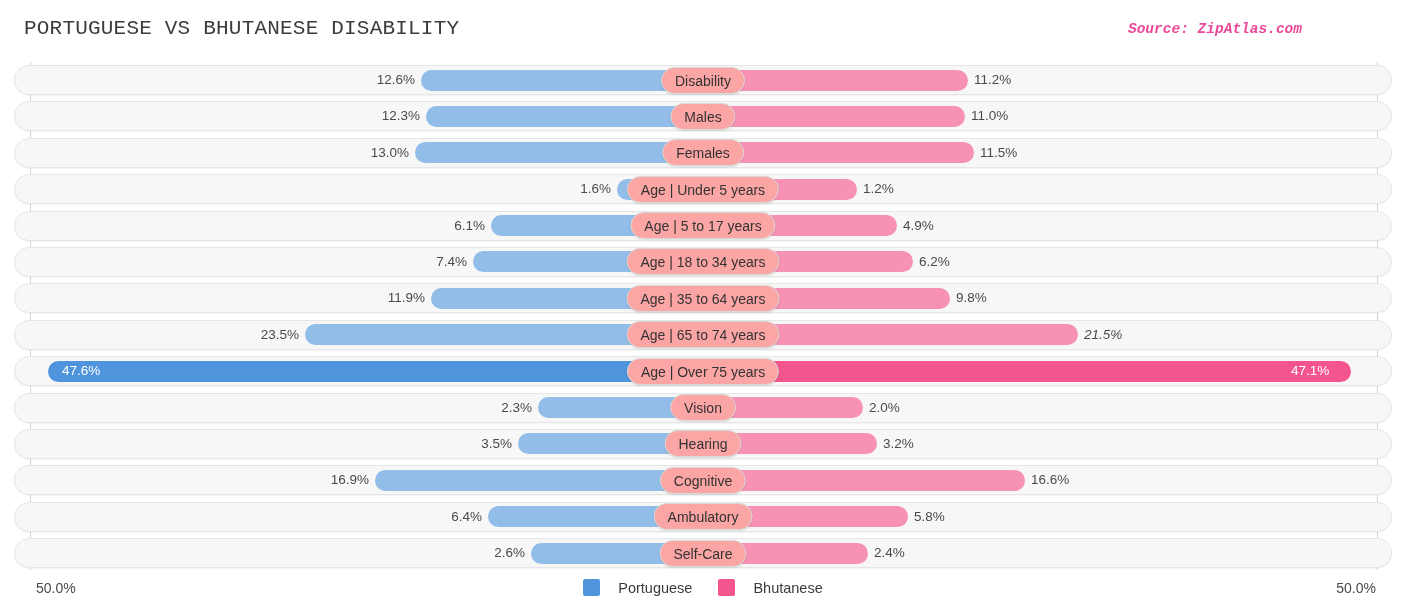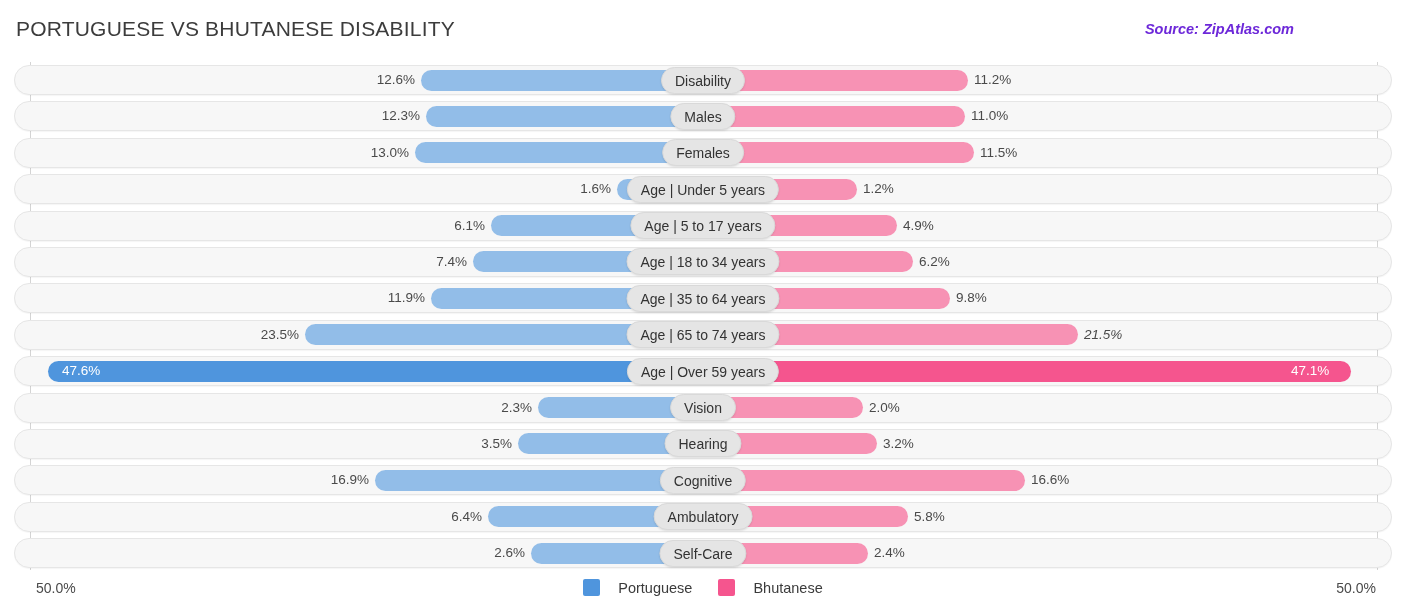--- a/index.html
+++ b/index.html
@@ -19,9 +19,10 @@
   
   .header {
     position: absolute;
-    top: 0; left: 4px;
+    top: 0; left: 12px;
     width: 1304px;
     height: 58px;
+    font-family: Liberation Mono, monospace;
   }
   .chart-title {
     position: absolute;

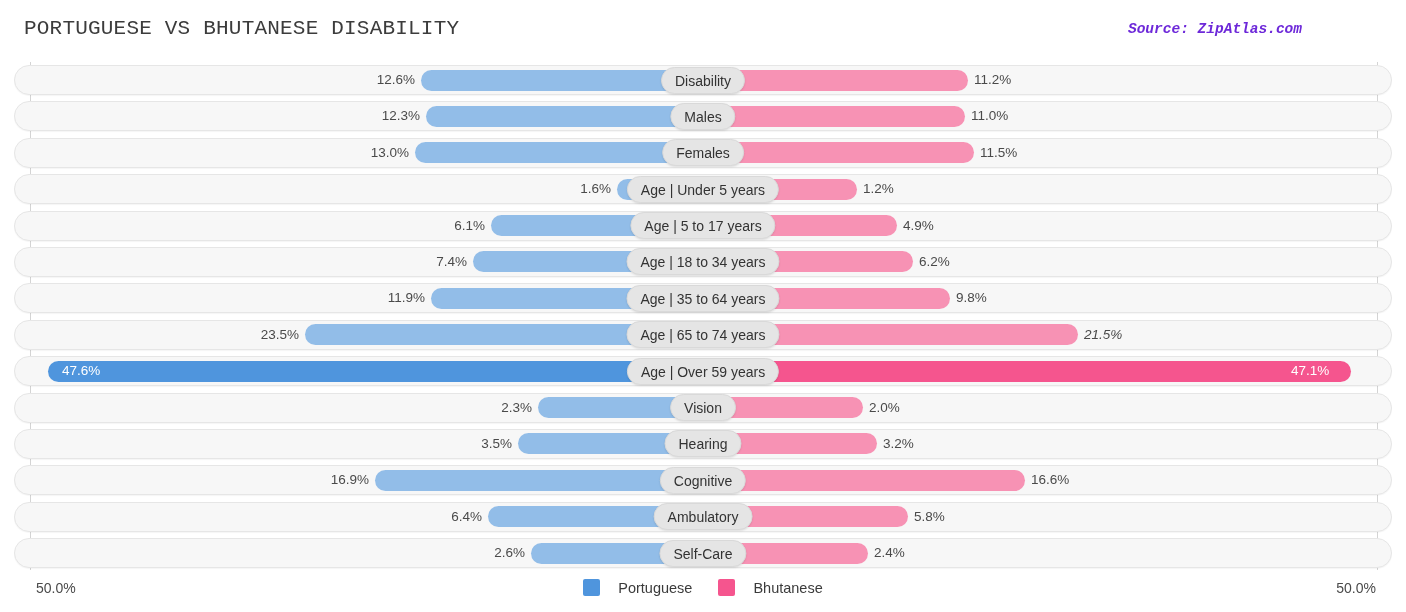--- a/index.html
+++ b/index.html
@@ -40,7 +40,7 @@
     font-size: 14.5px;
     font-style: italic;
     font-weight: bold;
-    color: #6d28d9;
+    color: #ec4899;
     white-space: nowrap;
   }
 

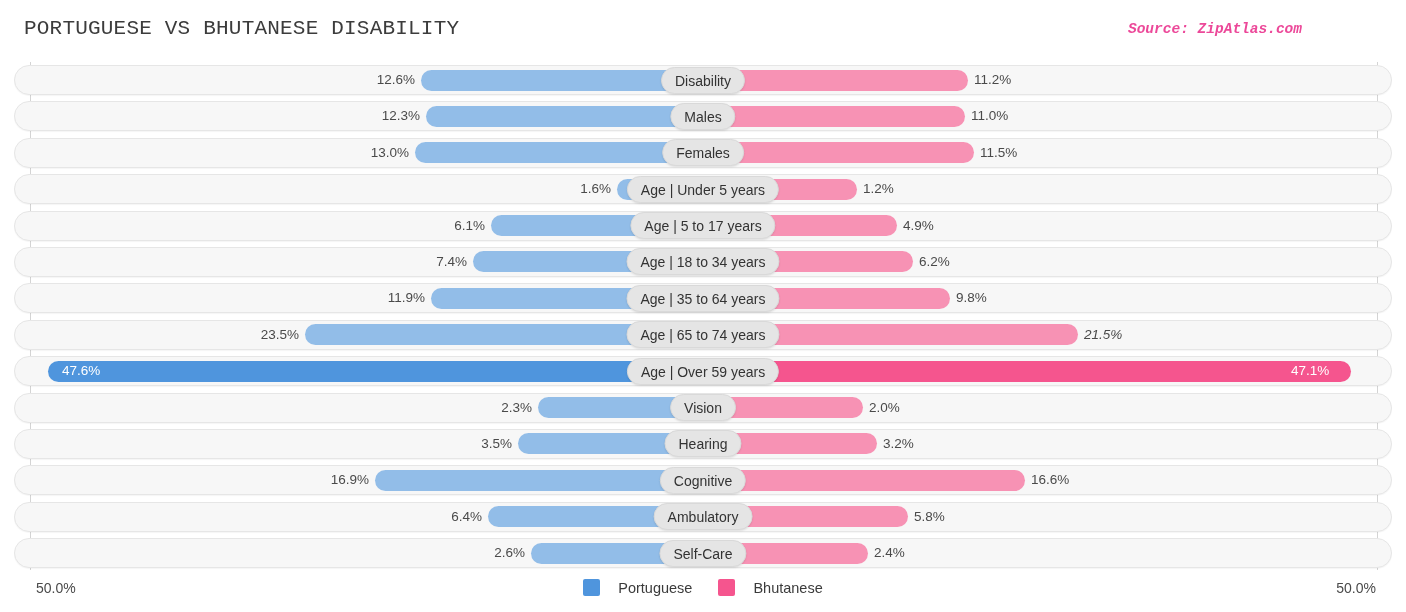--- a/index.html
+++ b/index.html
@@ -136,7 +136,7 @@
     height: 27px;
     line-height: 27px;
     padding: 0 13px;
-    background: #e5e5e5;
+    background: #fca5a5;
     border: 1px solid #d9d9d9;
     border-radius: 14px;
     font-size: 14px;

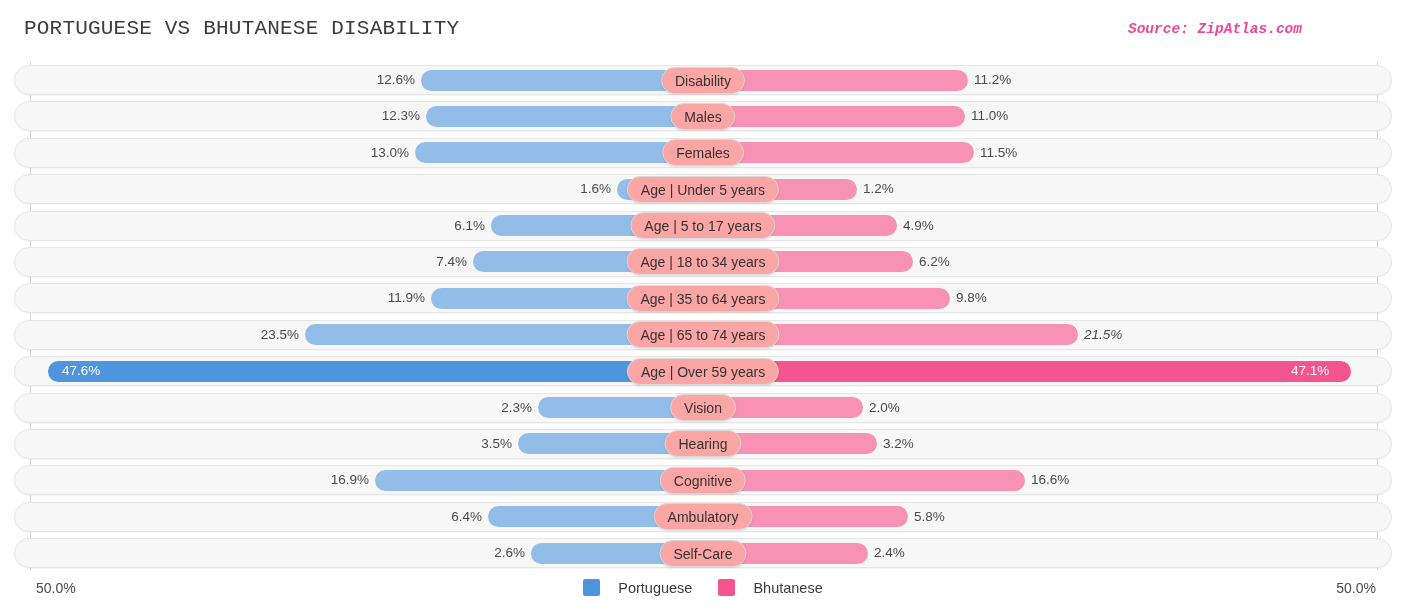--- a/index.html
+++ b/index.html
@@ -274,7 +274,7 @@
         <div class="bar bar-right cap" style="width: 648px;"></div>
         <div class="val val-left inside" style="left: 62px;">47.6%</div>
         <div class="val val-right inside" style="left: 1291px;">47.1%</div>
-        <div class="pill">Age | Over 59 years</div>
+        <div class="pill">Age | Over 75 years</div>
       </div>
       <div class="row">
         <div class="track"></div>

